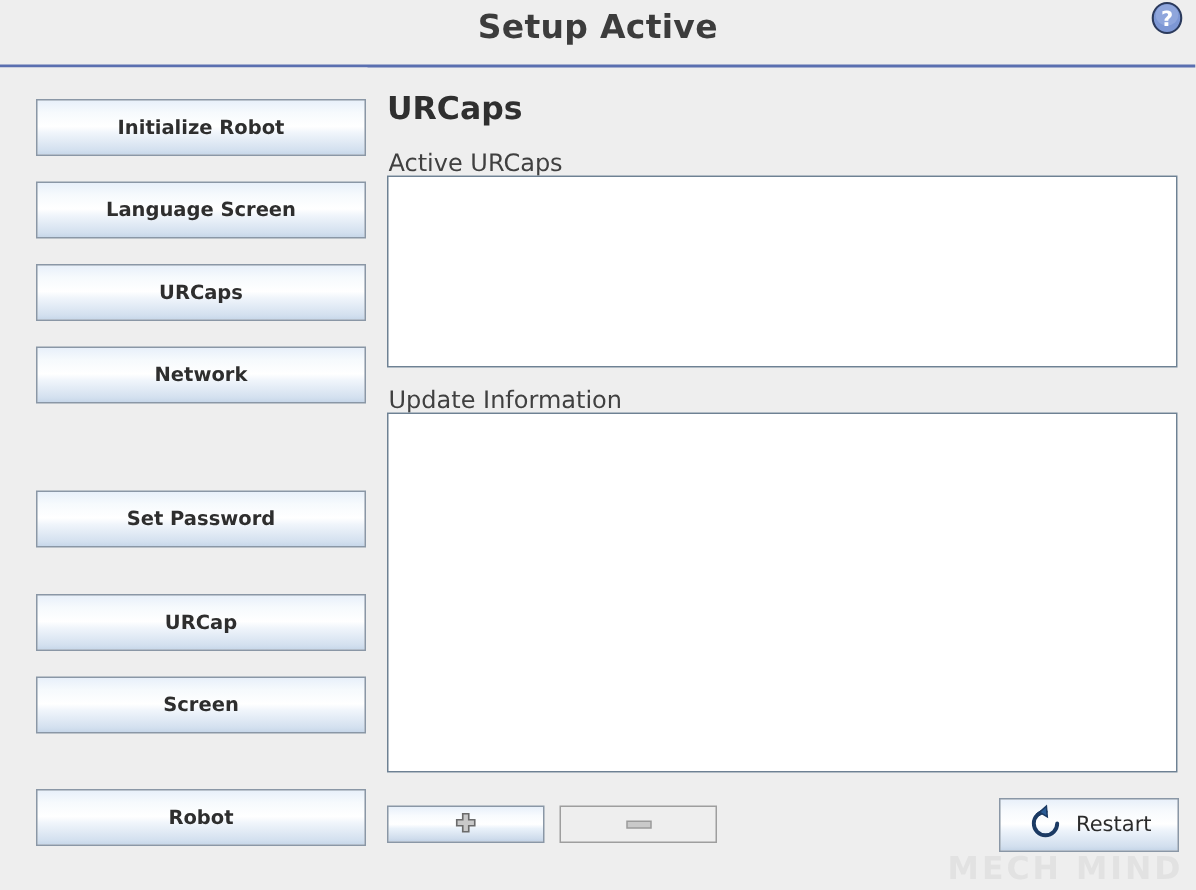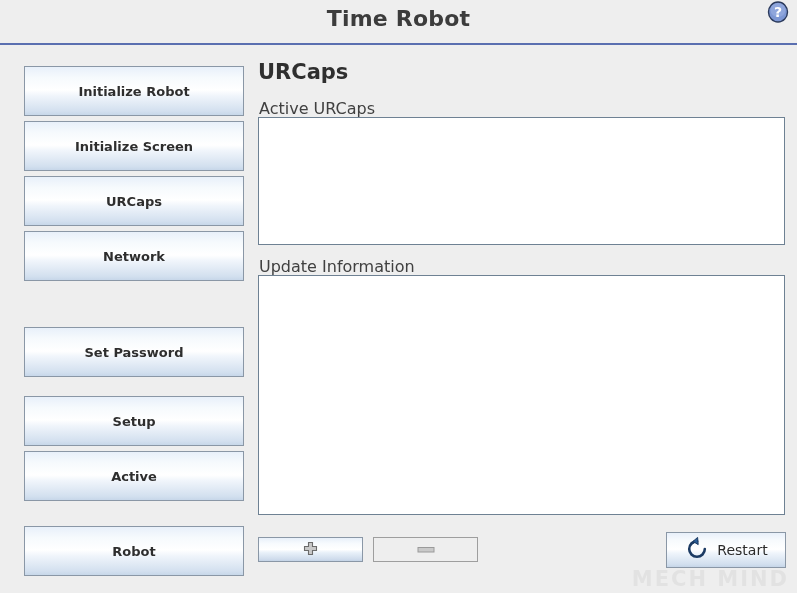--- a/index.html
+++ b/index.html
@@ -173,7 +173,7 @@
 <div id="app">
 
   <div id="titlebar">
-    <div id="page-title">Time Robot</div>
+    <div id="page-title">Setup Active</div>
     <div id="help-button">
       <svg width="22" height="22" viewBox="0 0 22 22" aria-hidden="true">
         <ellipse cx="11" cy="11" rx="9.5" ry="10" fill="#7d97d4" stroke="#2b3a5c" stroke-width="1.4"></ellipse>

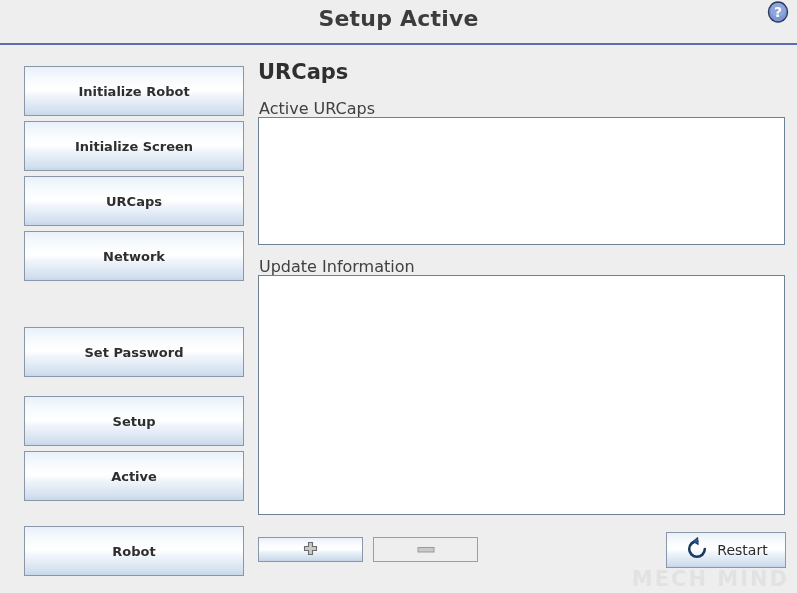--- a/index.html
+++ b/index.html
@@ -53,7 +53,7 @@
   .side-btn {
     position: absolute;
     left: 24px;
-    width: 220px; height: 50px;
+    width: 220px; height: 38px;
     border: 1px solid #8a97a6;
     background: linear-gradient(to bottom,
         #e8f0fa 0%, #f6fafd 22%, #ffffff 48%,

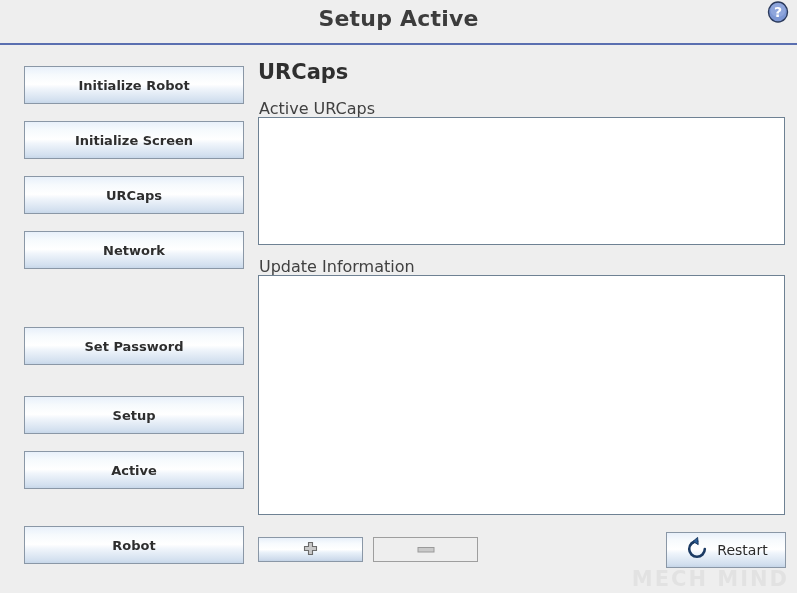--- a/index.html
+++ b/index.html
@@ -189,7 +189,7 @@
       <span>Initialize Robot</span>
     </button>
     <button class="side-btn" style="top:76px">
-      <span>Initialize Screen</span>
+      <span>Language Screen</span>
     </button>
     <button class="side-btn" style="top:131px">
       <span>URCaps</span>

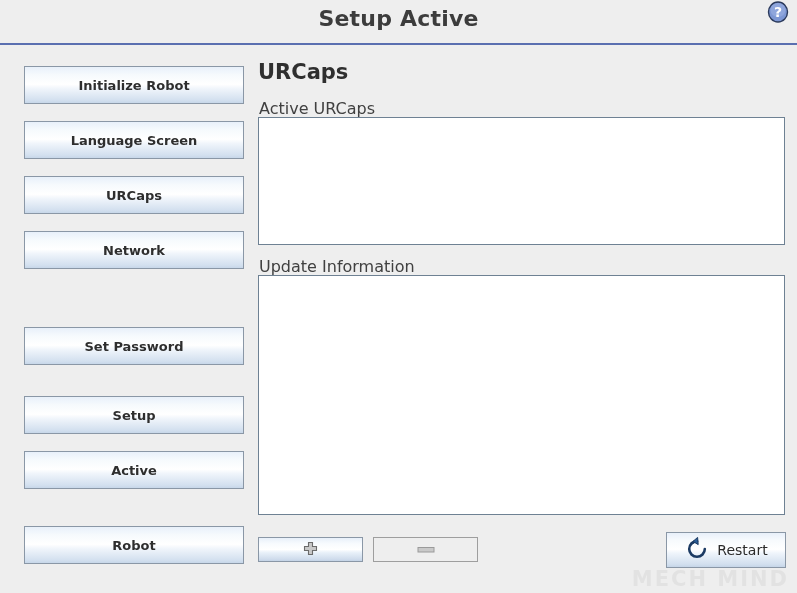--- a/index.html
+++ b/index.html
@@ -201,7 +201,7 @@
       <span>Set Password</span>
     </button>
     <button class="side-btn" style="top:351px">
-      <span>Setup</span>
+      <span>URCap</span>
     </button>
     <button class="side-btn" style="top:406px">
       <span>Active</span>

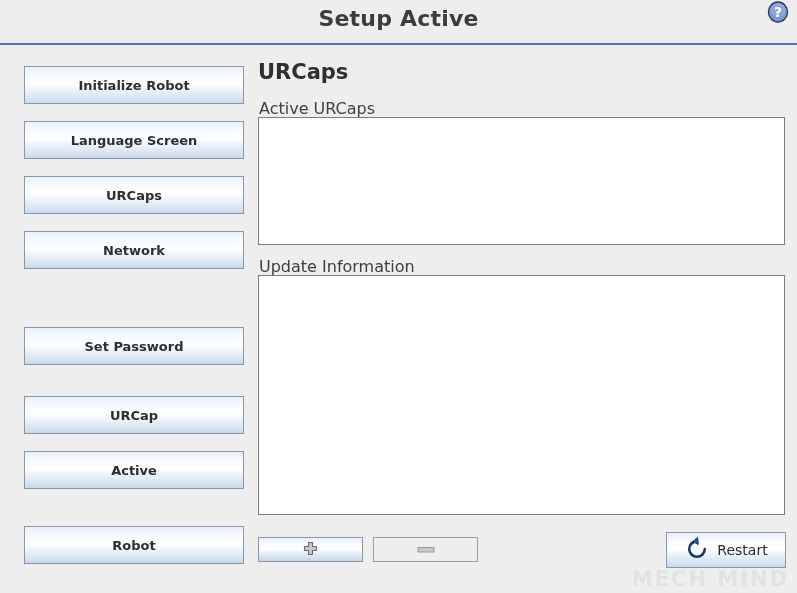--- a/index.html
+++ b/index.html
@@ -204,7 +204,7 @@
       <span>URCap</span>
     </button>
     <button class="side-btn" style="top:406px">
-      <span>Active</span>
+      <span>Screen</span>
     </button>
     <button class="side-btn" style="top:481px">
       <span>Robot</span>

